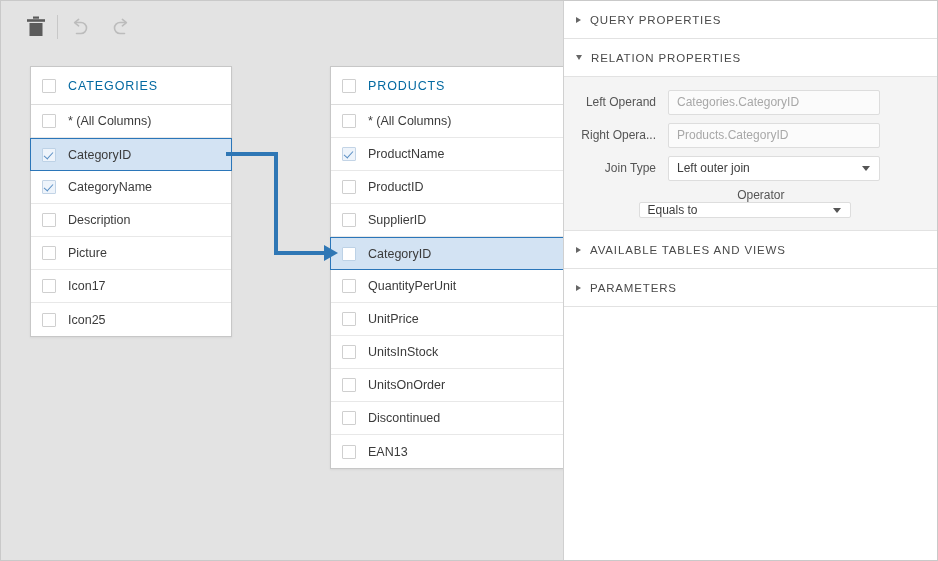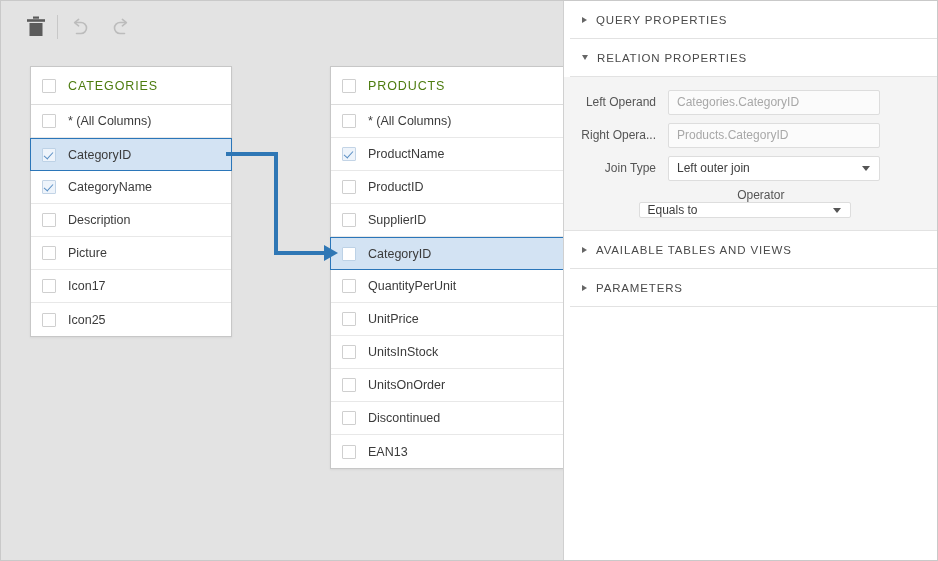--- a/index.html
+++ b/index.html
@@ -195,7 +195,6 @@
     border-bottom: 1px solid #e2e2e2;
     box-sizing: border-box;
     background: #ffffff;
-    margin-left: 6px;
   }
   .section-head .tri {
     width: 0; height: 0;

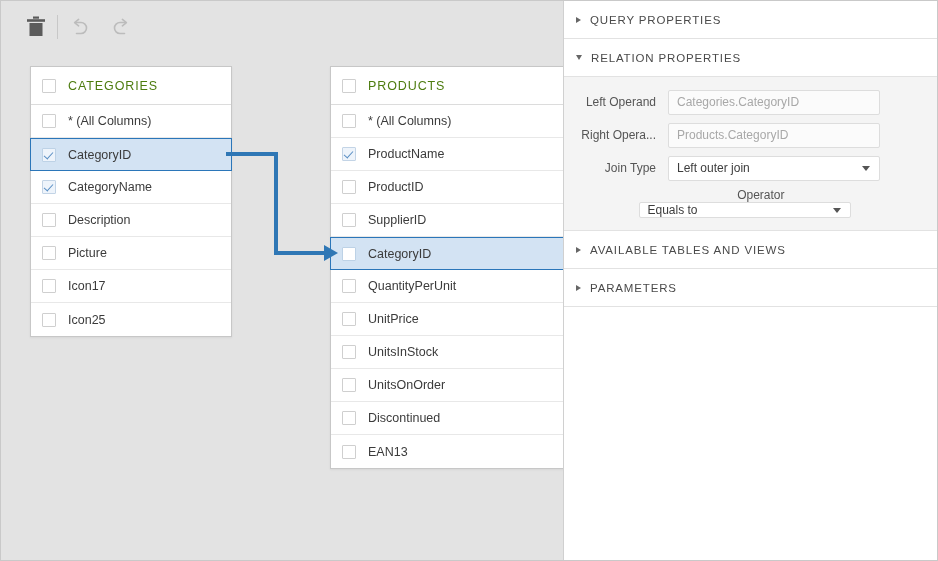--- a/index.html
+++ b/index.html
@@ -82,7 +82,7 @@
   }
   .tbl-header .hdr-text {
     font-size: 12.5px;
-    color: #4d7c0f;
+    color: #0369a1;
     letter-spacing: 0.9px;
     margin-left: 12px;
     font-weight: 400;

